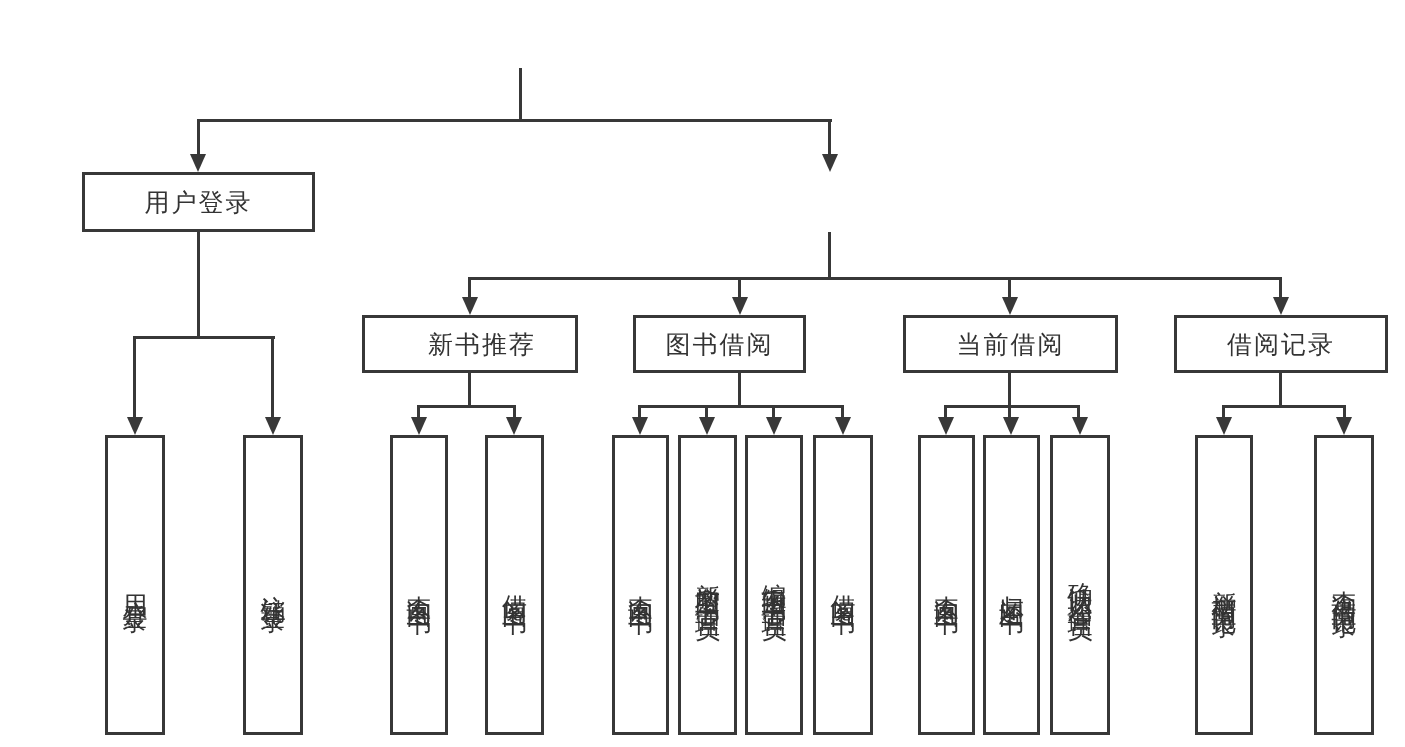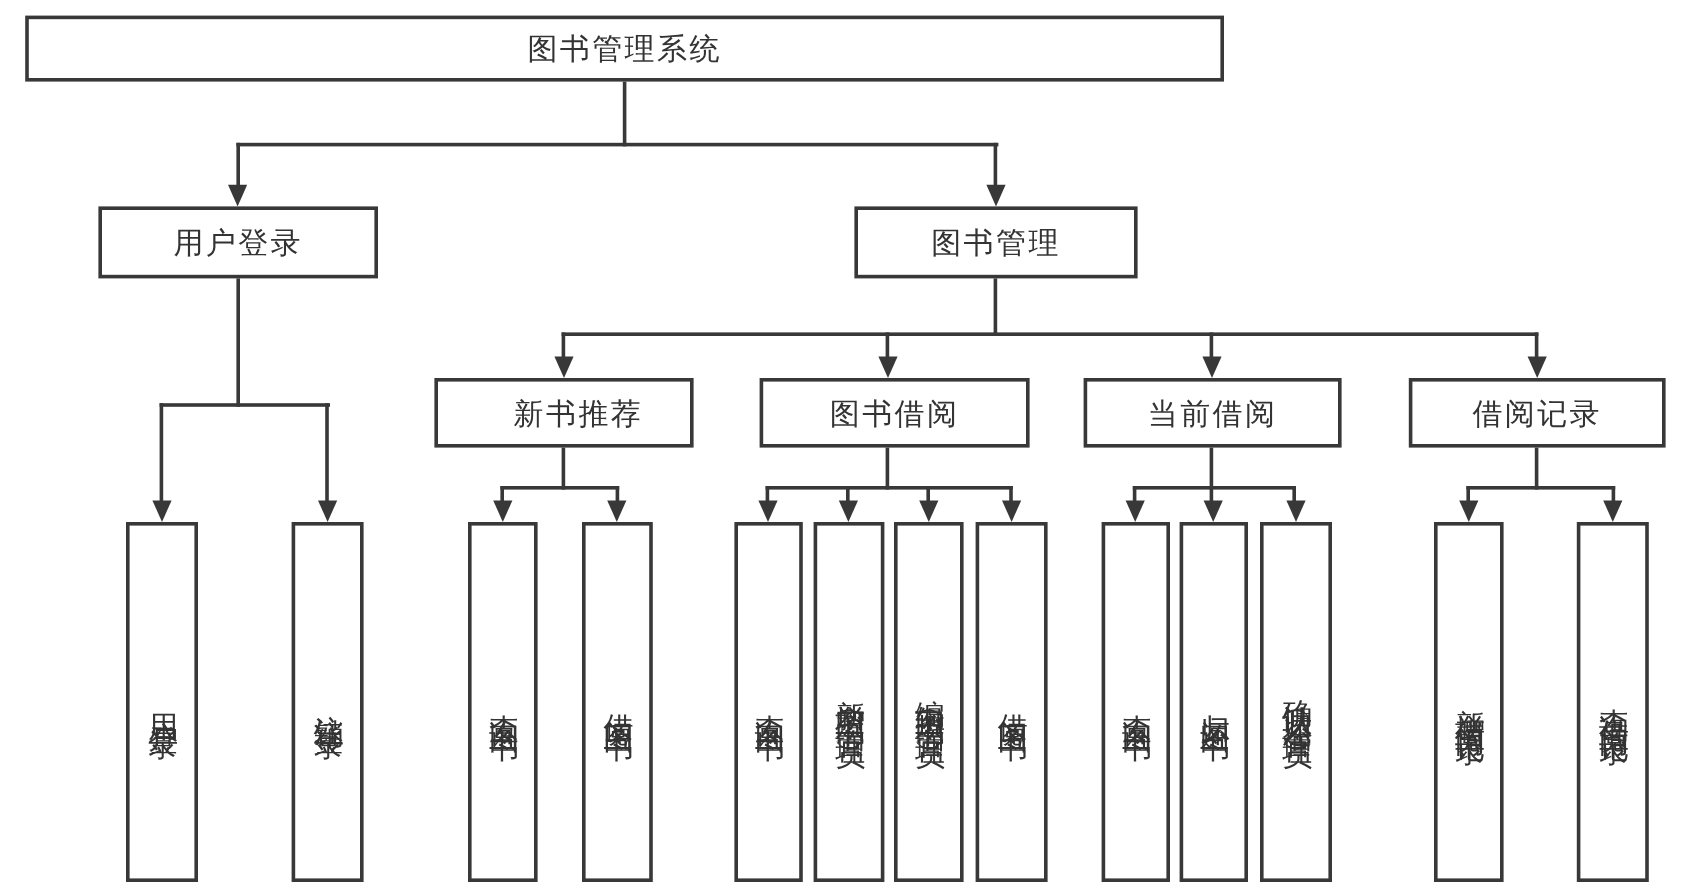--- a/index.html
+++ b/index.html
@@ -54,7 +54,6 @@
 
 <div id="stage">
 
-  <div class="hbox" style="left:21px; top:13px; width:999px; height:55px;">图书管理系统</div>
 
   <div class="ln" style="left:519px; top:68px; width:3px; height:54px;"></div>
   <div class="ln" style="left:197px; top:119px; width:635px; height:3px;"></div>

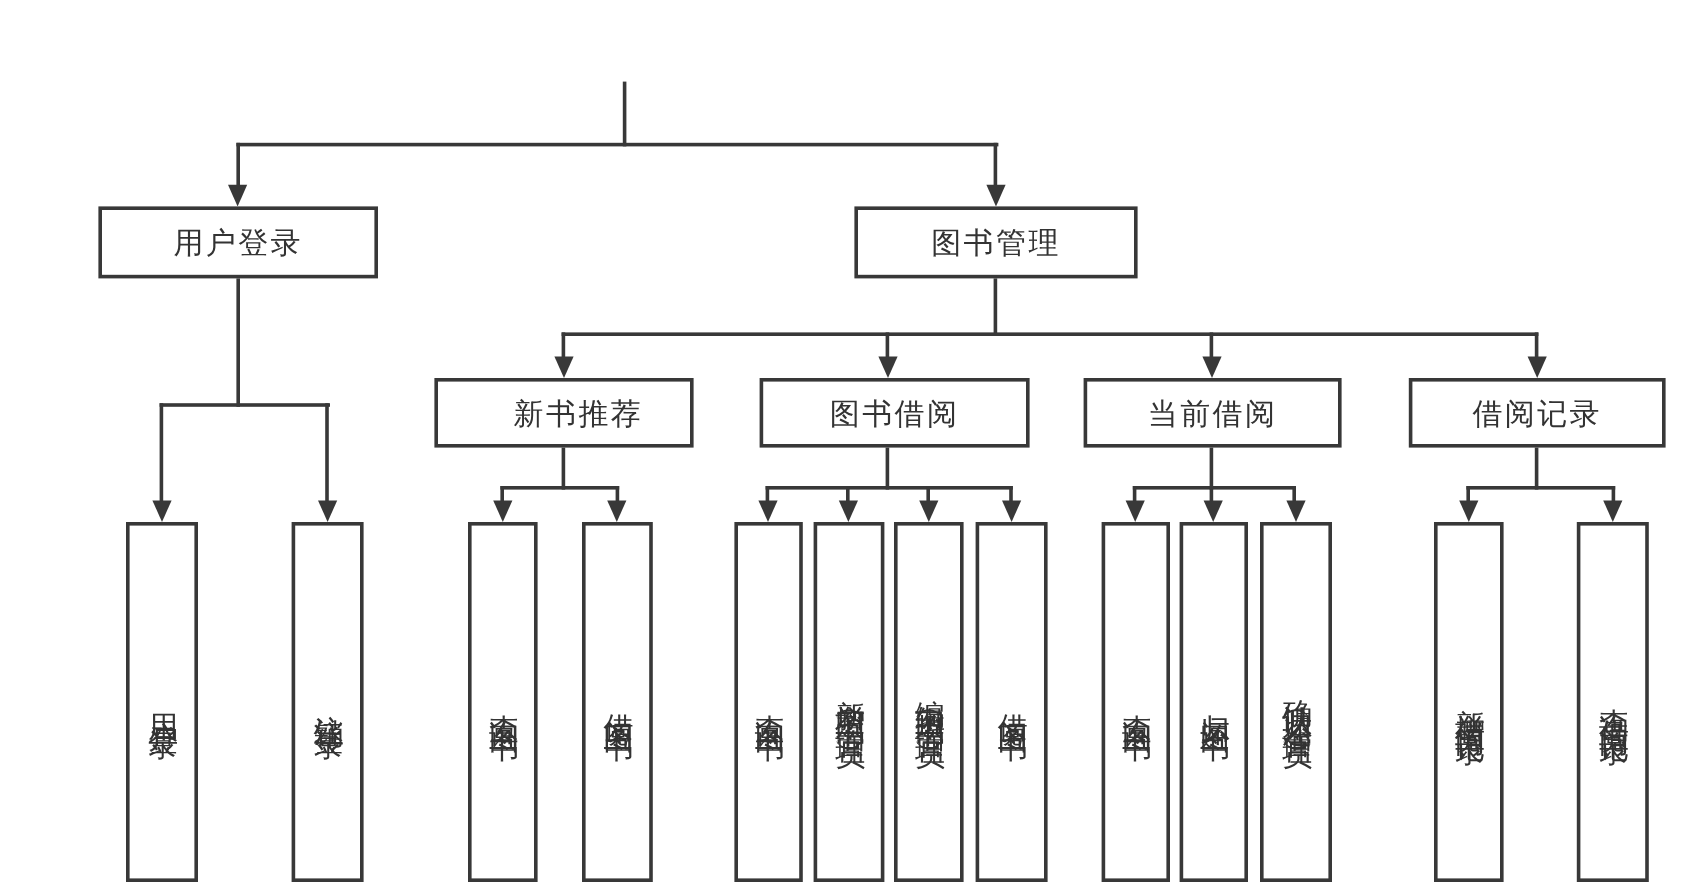--- a/index.html
+++ b/index.html
@@ -63,7 +63,6 @@
   <div class="arrow" style="left:822px; top:154px;"></div>
 
   <div class="hbox" style="left:82px; top:172px; width:233px; height:60px;">用户登录</div>
-  <div class="hbox" style="left:712px; top:172px; width:236px; height:60px;">图书管理</div>
 
   <div class="ln" style="left:197px; top:232px; width:3px; height:107px;"></div>
   <div class="ln" style="left:133px; top:336px; width:142px; height:3px;"></div>

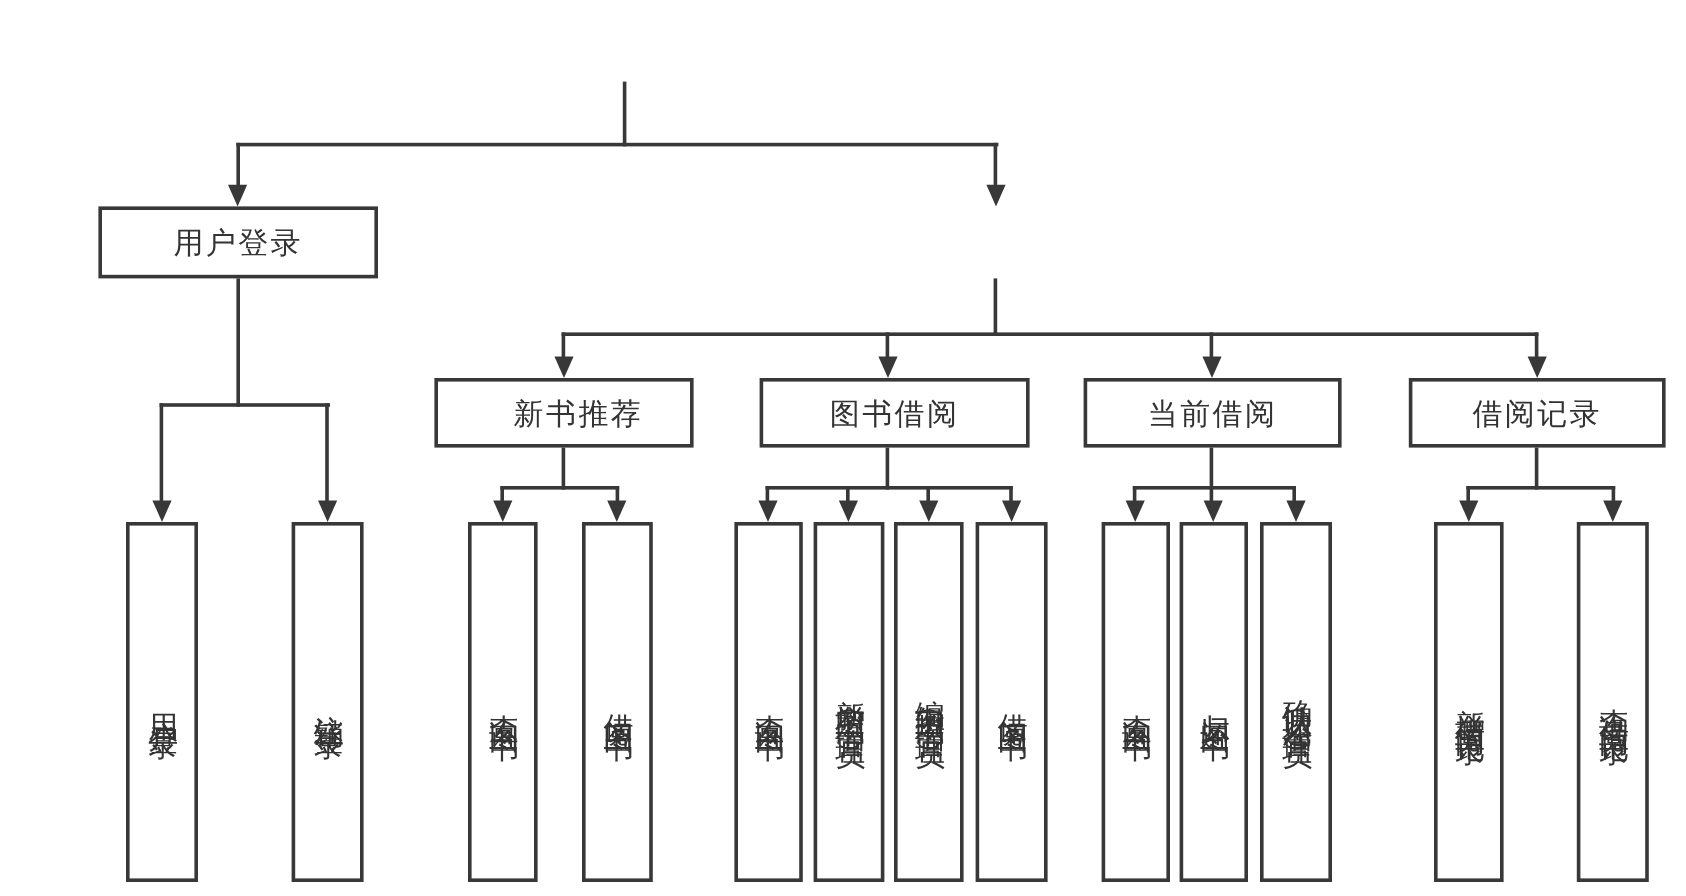--- a/index.html
+++ b/index.html
@@ -83,7 +83,7 @@
   <div class="arrow" style="left:1273px; top:297px;"></div>
 
   <div class="hbox" style="left:362px; top:315px; width:216px; height:58px;padding-left:24px;">新书推荐</div>
-  <div class="hbox" style="left:633px; top:315px; width:225px; height:58px;text-align:center;">图书借阅</div>
+  <div class="hbox" style="left:633px; top:315px; width:173px; height:58px;text-align:center;">图书借阅</div>
   <div class="hbox" style="left:903px; top:315px; width:215px; height:58px;">当前借阅</div>
   <div class="hbox" style="left:1174px; top:315px; width:214px; height:58px;">借阅记录</div>
 

